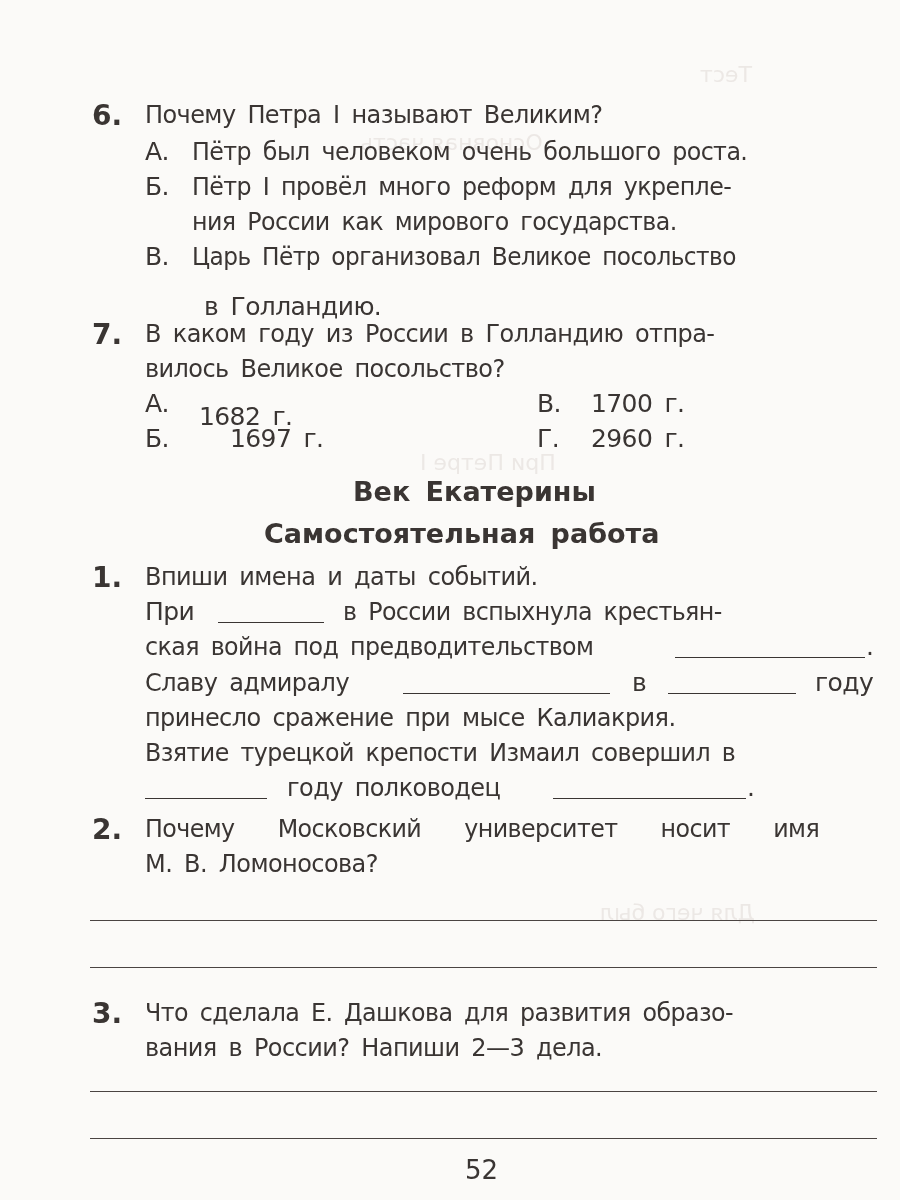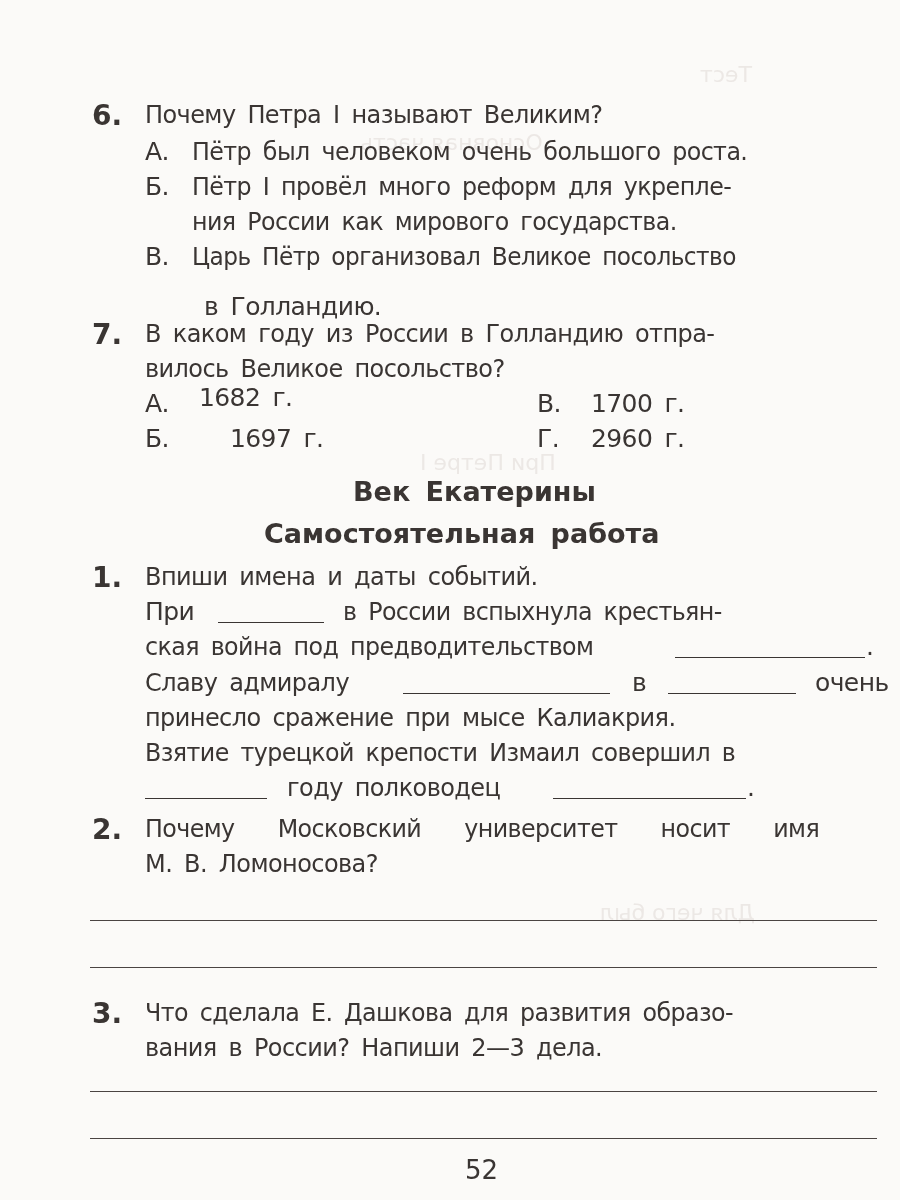--- a/index.html
+++ b/index.html
@@ -98,7 +98,7 @@
   <div class="abs line" style="left:145px; top:354px; transform:scaleX(0.96);">вилось Великое посольство?</div>
 
   <div class="abs line" style="left:145px; top:389px;">А.</div>
-  <div class="abs line" style="left:199px; top:383px;">1682 г.</div>
+  <div class="abs line" style="left:199px; top:402px;">1682 г.</div>
   <div class="abs line" style="left:537px; top:389px;">В.</div>
   <div class="abs line" style="left:591px; top:389px;">1700 г.</div>
 

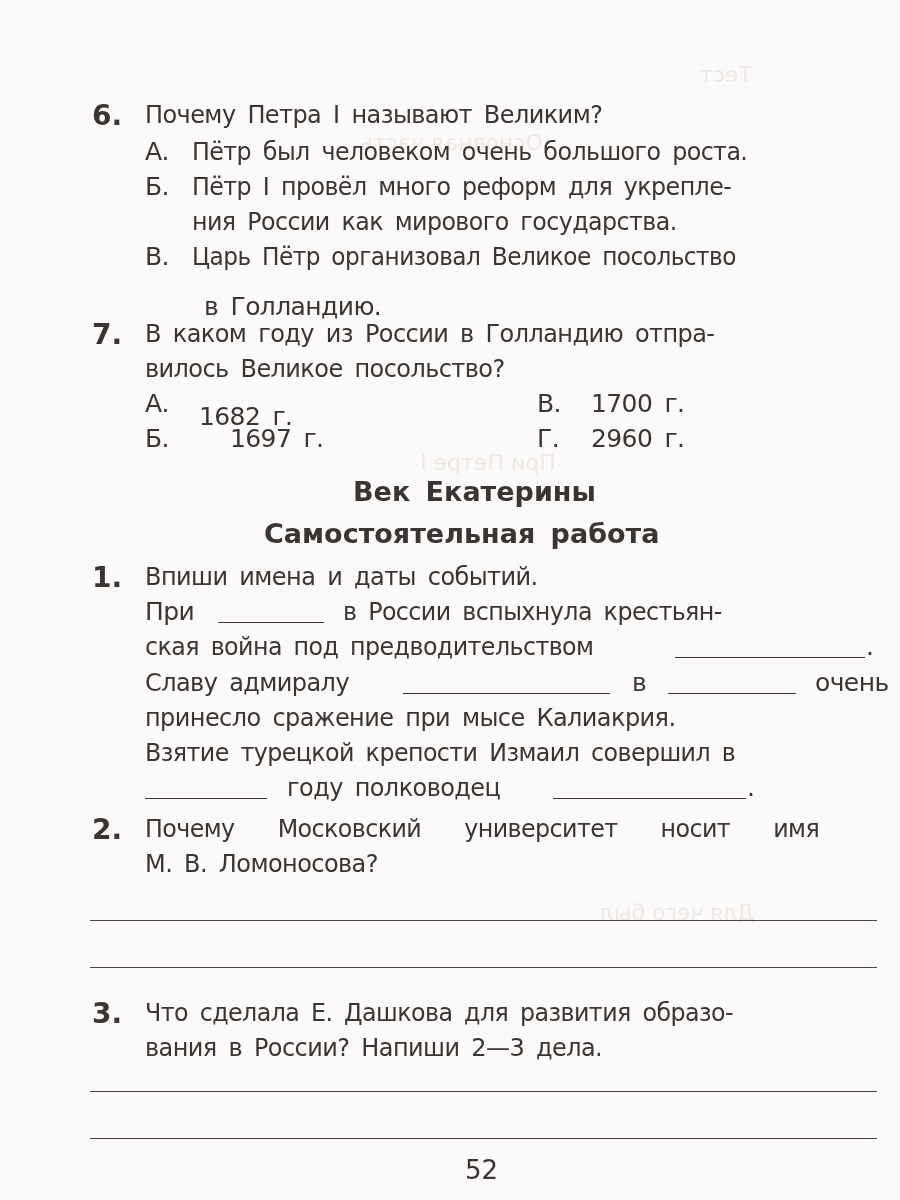--- a/index.html
+++ b/index.html
@@ -125,7 +125,7 @@
   <div class="abs" style="left:403px; top:671px; width:207px; height:22px; border-bottom:1.6px solid #3a3533;"></div>
   <div class="abs line" style="left:632px; top:668px;">в</div>
   <div class="abs" style="left:668px; top:671px; width:128px; height:22px; border-bottom:1.6px solid #3a3533;"></div>
-  <div class="abs line" style="left:815px; top:668px;">очень</div>
+  <div class="abs line" style="left:815px; top:668px;">году</div>
 
   <div class="abs line" style="left:145px; top:703px; transform:scaleX(0.96);">принесло сражение при мысе Калиакрия.</div>
 

